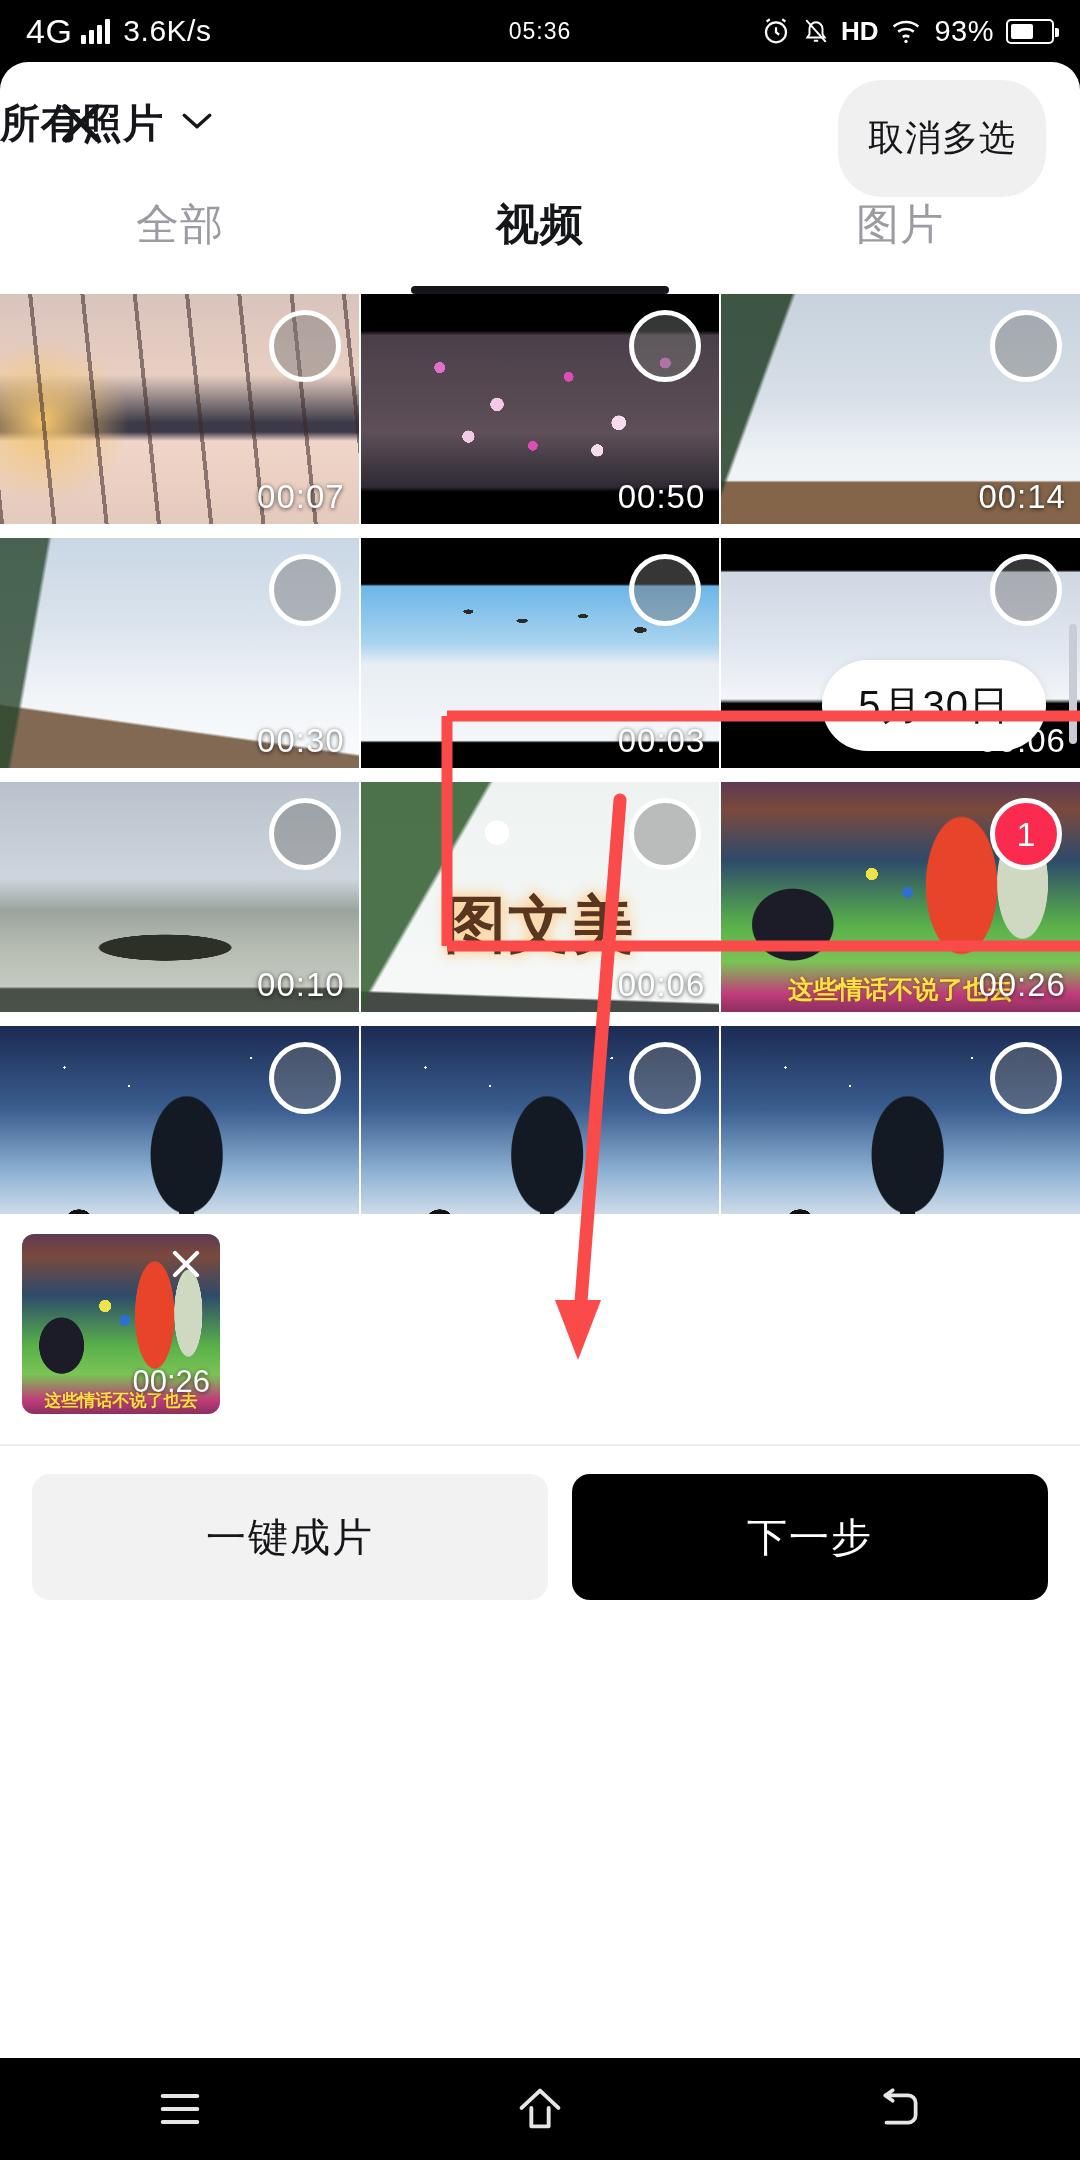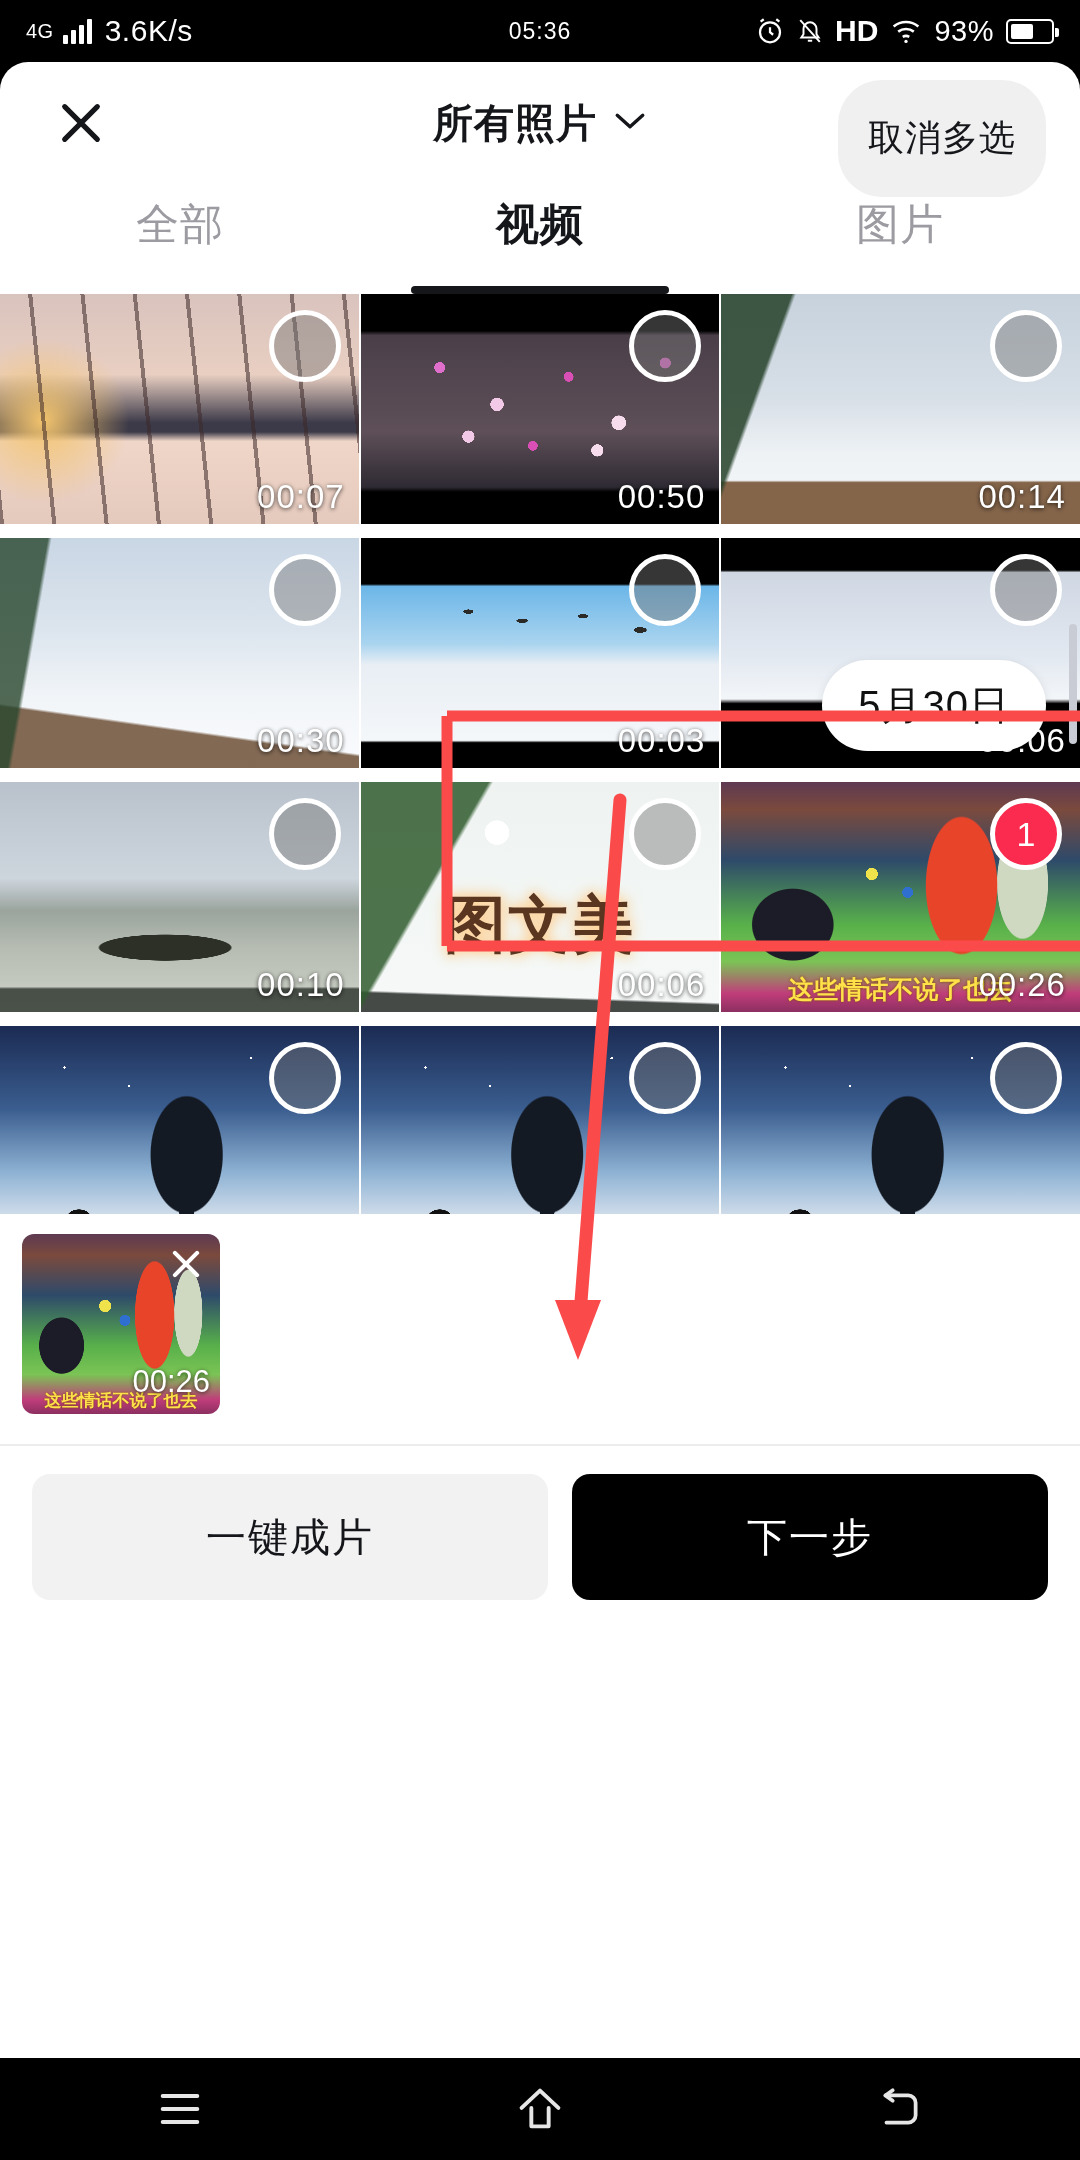--- a/index.html
+++ b/index.html
@@ -13,7 +13,7 @@
     padding:0 26px; font-size:30px; letter-spacing:.5px;
   }
   .sb-left{ display:flex; align-items:center; gap:9px; }
-  .sb-4g{ font-size:20px; font-weight:500; }
+  .sb-4g{ font-size:34px; font-weight:500; }
   .sig{ display:flex; align-items:flex-end; gap:3px; height:26px; }
   .sig i{ display:block; width:5px; background:#fff; border-radius:1px; }
   .sig i:nth-child(1){height:9px;} .sig i:nth-child(2){height:14px;}

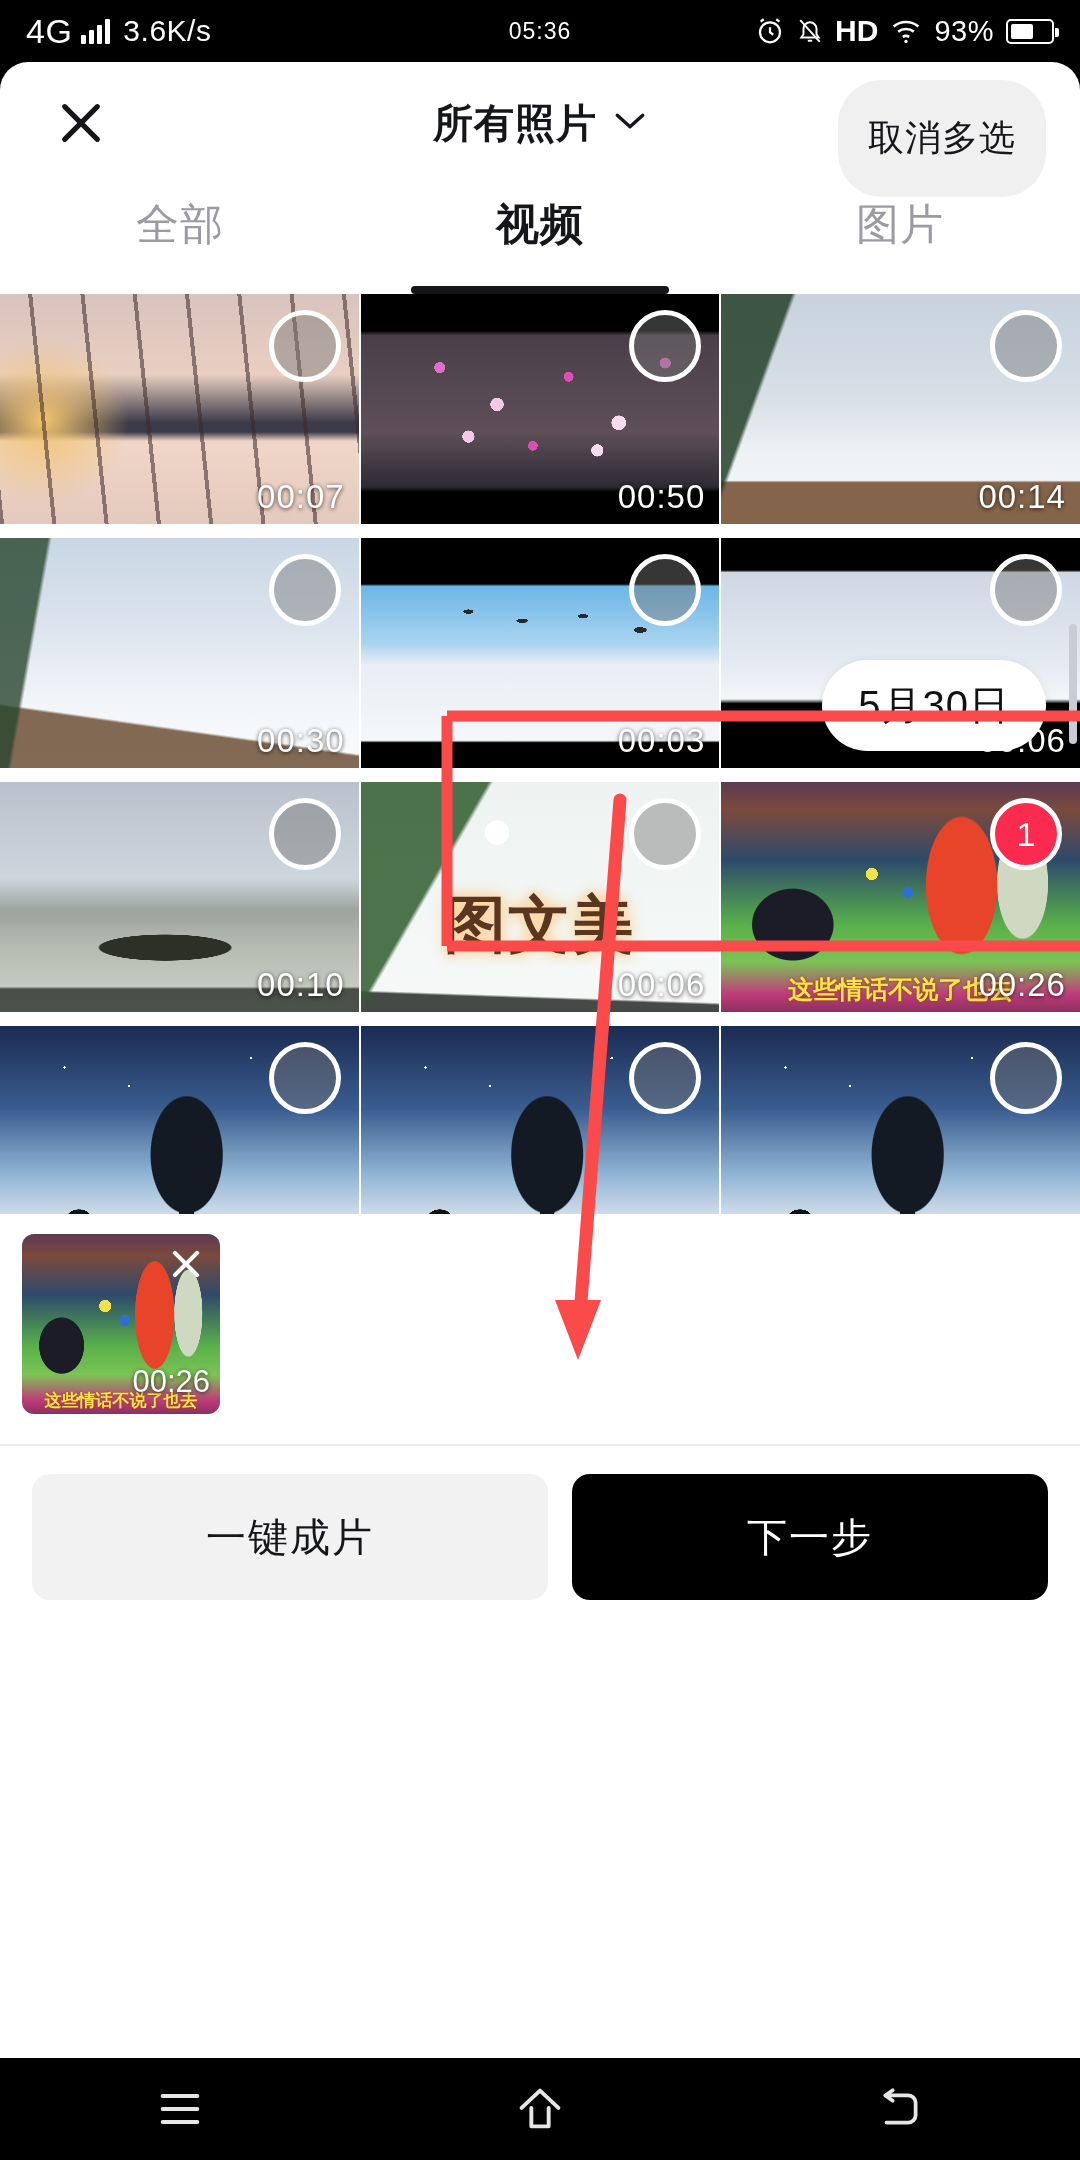--- a/index.html
+++ b/index.html
@@ -22,7 +22,7 @@
   .sb-center{ position:absolute; left:0; right:0; text-align:center; font-size:23px; letter-spacing:1px;}
   .sb-right{ margin-left:auto; display:flex; align-items:center; gap:12px; z-index:2;}
   .sb-right svg{ display:block; }
-  .sb-hd{ font-size:30px; font-weight:600; letter-spacing:0px;}
+  .sb-hd{ font-size:26px; font-weight:600; letter-spacing:0px;}
   .sb-pct{ font-size:29px; }
   .batt{ width:48px; height:25px; border:2.5px solid #fff; border-radius:5px; position:relative; padding:3px;}
   .batt:after{content:"";position:absolute;right:-7px;top:7px;width:4px;height:9px;background:#fff;border-radius:0 2px 2px 0;}

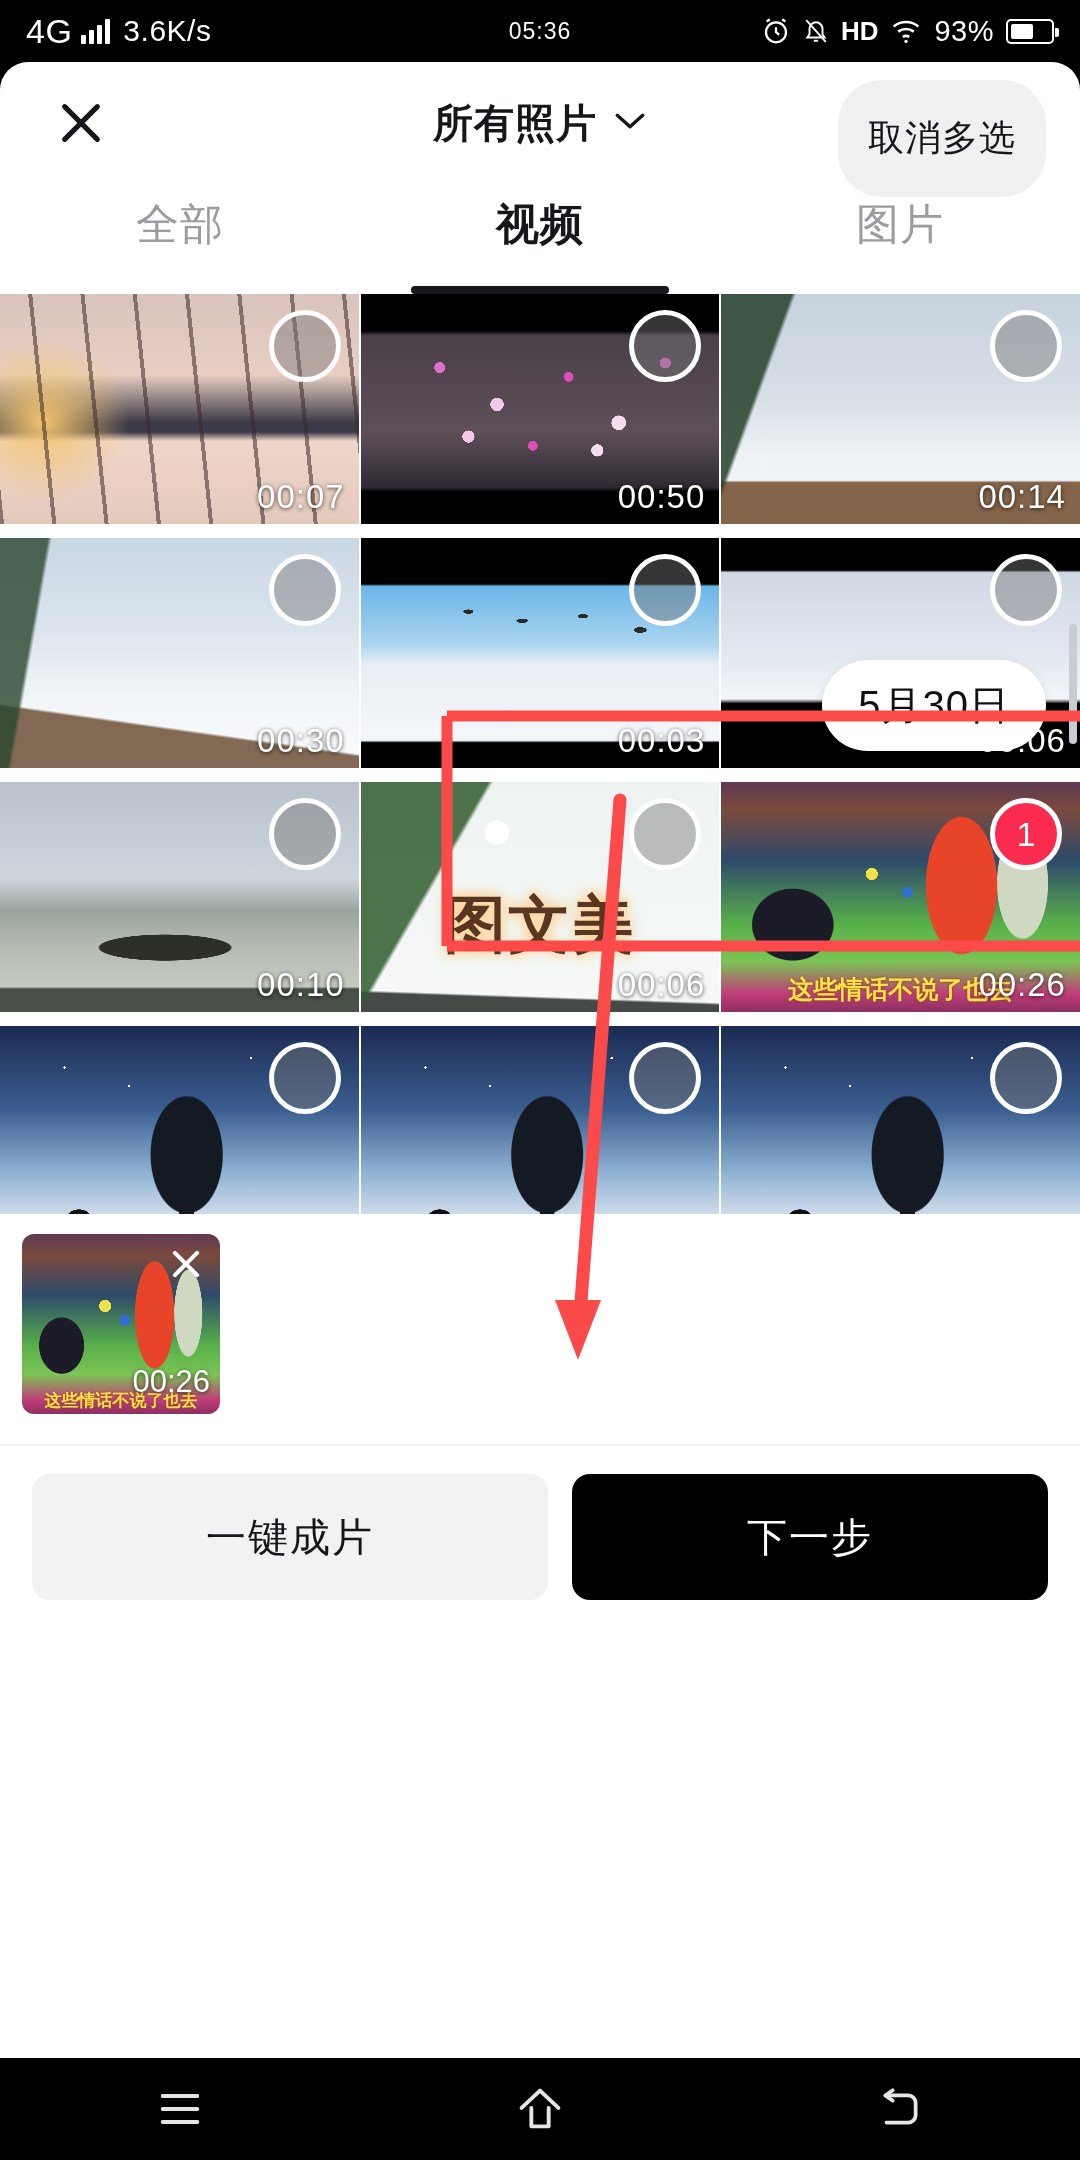--- a/index.html
+++ b/index.html
@@ -43,7 +43,7 @@
   .close-btn svg{ display:block; }
   .title-wrap{
     position:absolute; left:0; right:0; top:30px; height:62px;
-    display:flex; align-items:center; justify-content:center; gap:16px;
+    display:flex; align-items:center; gap:16px;
   }
   .title-text{ font-size:40px; color:#15161a; font-weight:600; letter-spacing:1px;}
   .chev{ display:block; }

